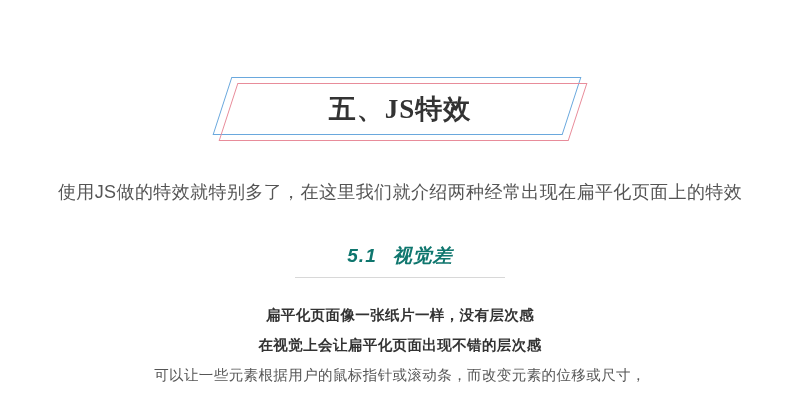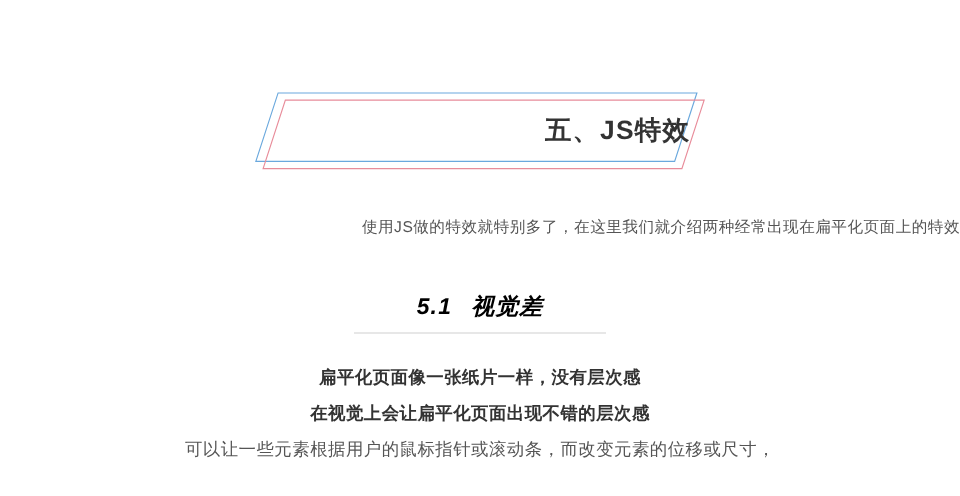--- a/index.html
+++ b/index.html
@@ -59,11 +59,12 @@
     width: 350px;
     height: 58px;
     line-height: 58px;
-    text-align: right;
-    font-size: 22px;
+    text-align: center;
+    font-size: 27px;
     font-weight: bold;
     color: #333333;
     letter-spacing: 1px;
+    font-family: Liberation Serif, serif;
   }
 
   

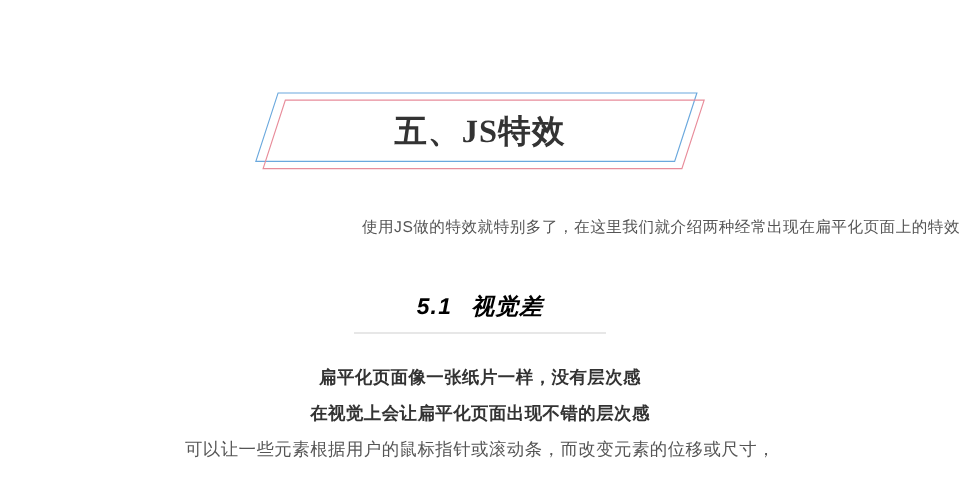--- a/index.html
+++ b/index.html
@@ -73,8 +73,8 @@
     left: 0;
     top: 180px;
     width: 800px;
-    text-align: right;
-    font-size: 13px;
+    text-align: center;
+    font-size: 18px;
     color: #555555;
     letter-spacing: 0.4px;
   }

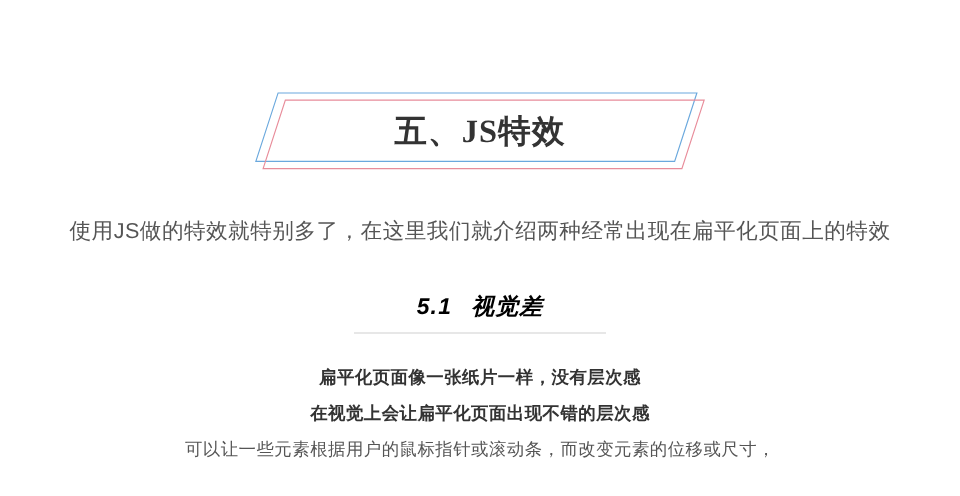--- a/index.html
+++ b/index.html
@@ -92,7 +92,7 @@
     font-size: 19px;
     font-weight: bold;
     font-style: italic;
-    color: #000000;
+    color: #0f766e;
     padding-bottom: 10px;
     letter-spacing: 1px;
   }

